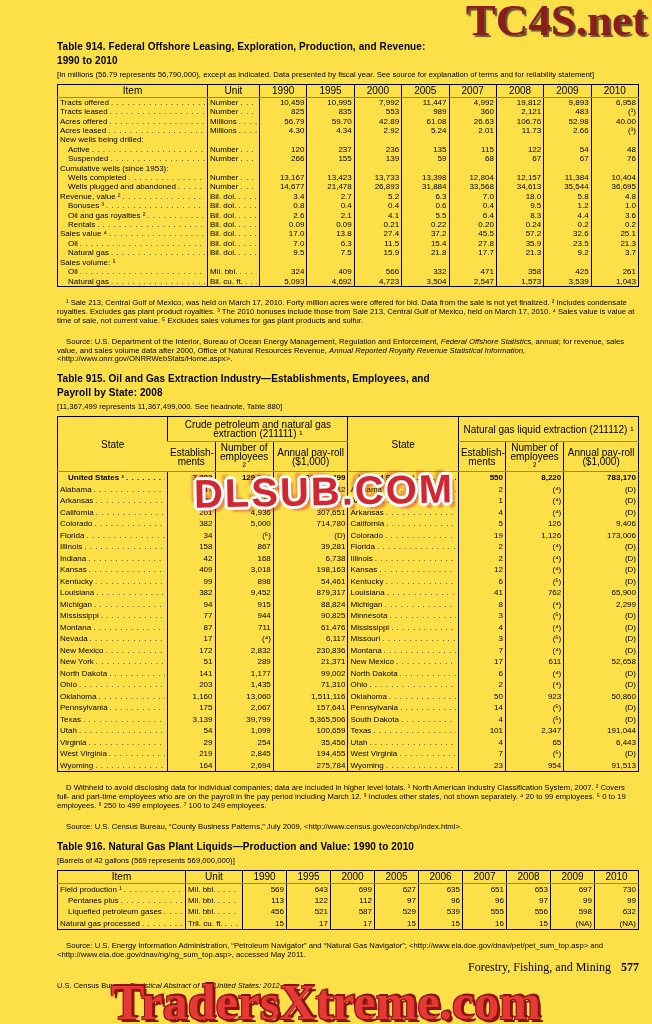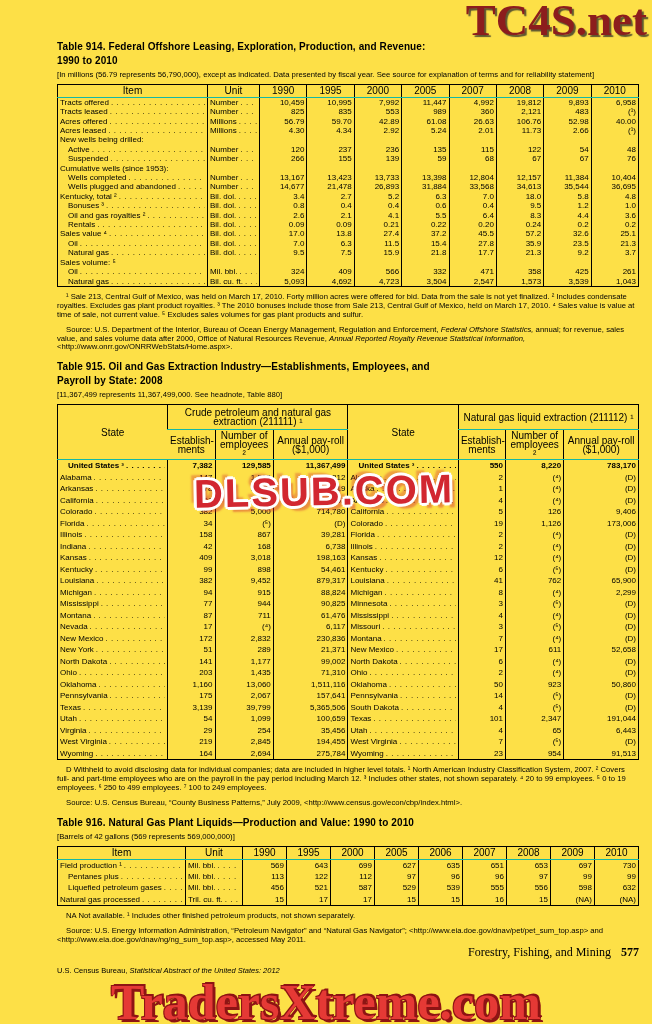--- a/index.html
+++ b/index.html
@@ -288,7 +288,7 @@
           <tr>
             <td class="item">
               <div class="ld">
-                <span class="lbl">Kentucky, total ²</span>
+                <span class="lbl">Revenue, value ²</span>
                 <span class="dots">. . . . . . . . . . . . . . . . . . . . . . . . . . . . . . . . . . . . . . . . . . . . . . . . . . . . . . . . . . . . . . . . . . . . . . </span>
               </div>
             </td>

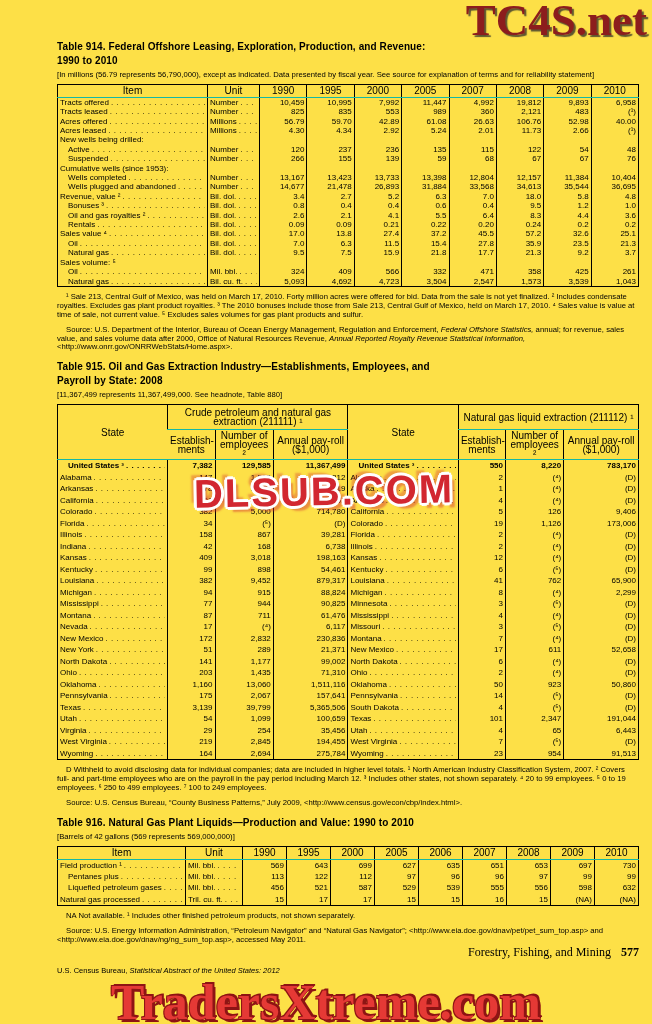--- a/index.html
+++ b/index.html
@@ -10,7 +10,7 @@
 .sect:first-of-type{margin-top:0}
 .tbl-title{font-family:Liberation Sans, sans-serif;font-size:10px;line-height:14px;font-weight:bold;letter-spacing:.1px;margin-bottom:3px}
 .headnote{font-size:7.7px;line-height:8.8px;margin-bottom:4px}
-.fnote{font-size:7.7px;line-height:8.9px;text-indent:9px;margin-top:6px}
+.fnote{font-size:7.7px;line-height:8.9px;text-indent:9px;margin-top:12px}
 .it{font-style:italic}
 table.data{width:100%;border-collapse:collapse;table-layout:fixed;border:1px solid #000;margin-top:1px}
 table.data th{font-weight:normal;font-size:10px;line-height:9px;text-align:center;vertical-align:middle;border-left:1px solid #000;border-bottom:1px solid #14b8a6;padding:1px 2px;overflow:hidden}

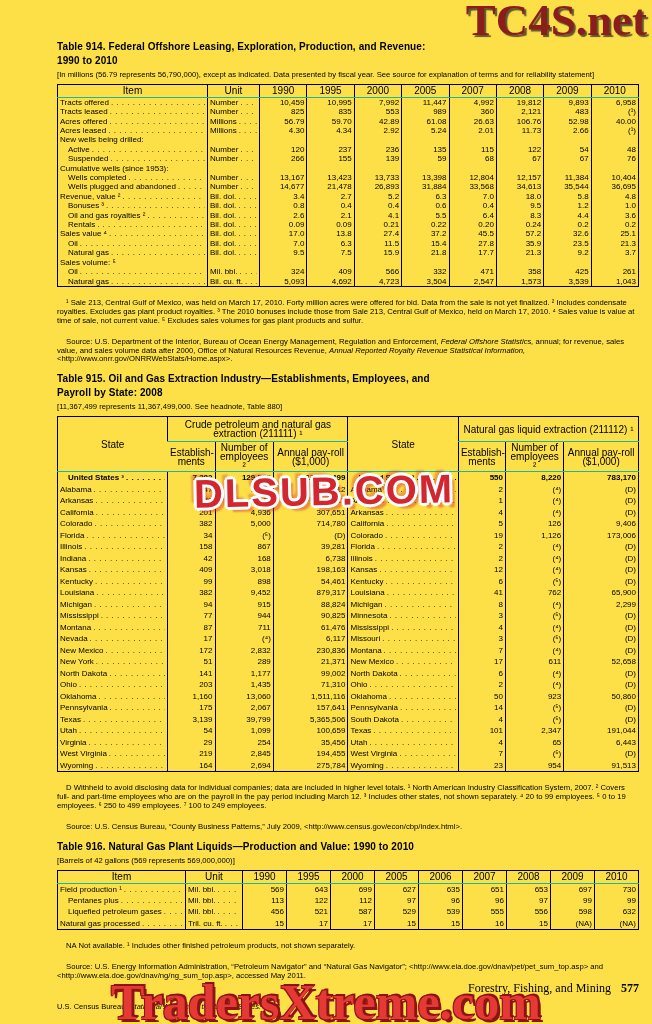--- a/index.html
+++ b/index.html
@@ -1185,7 +1185,6 @@
           </tr>
         </tbody>
       </table>
-    <p class="fnote">NA Not available. ¹ Includes other finished petroleum products, not shown separately.</p>
     <p class="fnote"><span>Source: U.S. Energy Information Administration, “Petroleum Navigator” and “Natural Gas Navigator”; &lt;http://www.eia.doe.gov/dnav/pet/pet_sum_top.asp&gt; and &lt;http://www.eia.doe.gov/dnav/ng/ng_sum_top.asp&gt;, accessed May 2011.</span></p>
   </section>
 

